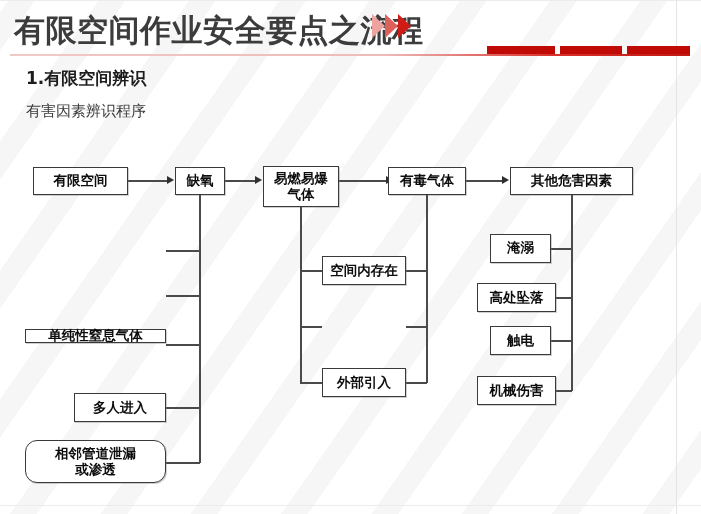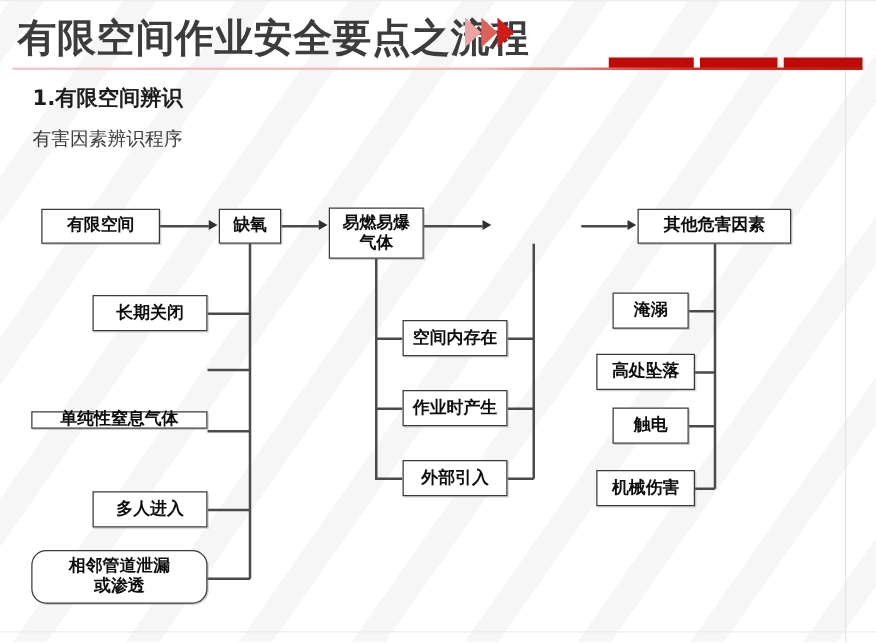--- a/index.html
+++ b/index.html
@@ -204,6 +204,7 @@
     <div class="node" style="left:263px; top:166px; width:76px;  height:41px;">易燃易爆
 气体</div>
 
+    <div class="node" style="left:388px; top:167px; width:78px;  height:28px;">有毒气体</div>
 
     <div class="node" style="left:510px; top:167px; width:123px; height:28px;">其他危害因素</div>
 

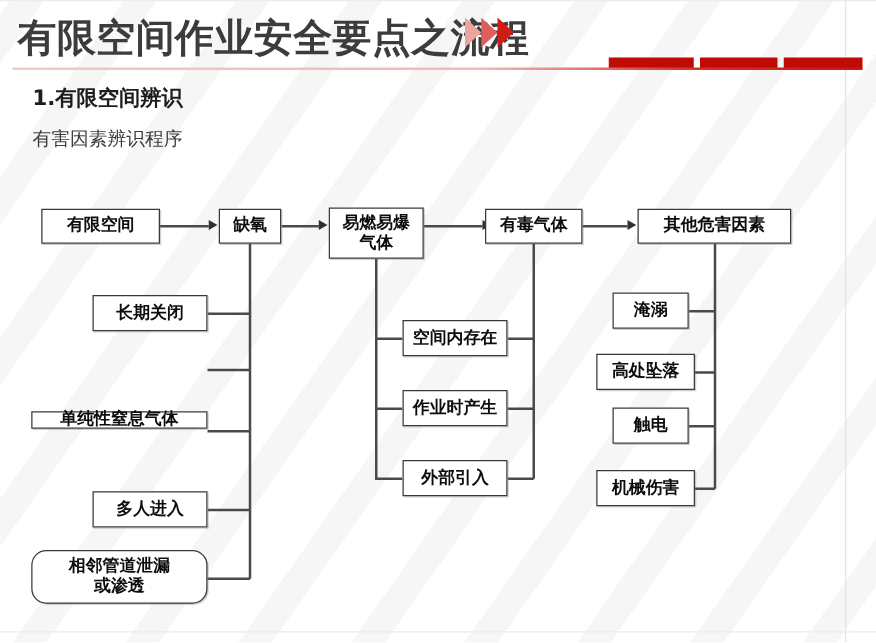--- a/index.html
+++ b/index.html
@@ -216,7 +216,6 @@
     <div class="line h" style="left:166px; top:407px; width:34px;"></div>
     <div class="line h" style="left:166px; top:462px; width:34px;"></div>
 
-    <div class="node" style="left:74px; top:236px; width:92px;  height:29px;">长期关闭</div>
 
 
     <div class="node" style="left:25px; top:329px; width:141px; height:14px;">单纯性窒息气体</div>

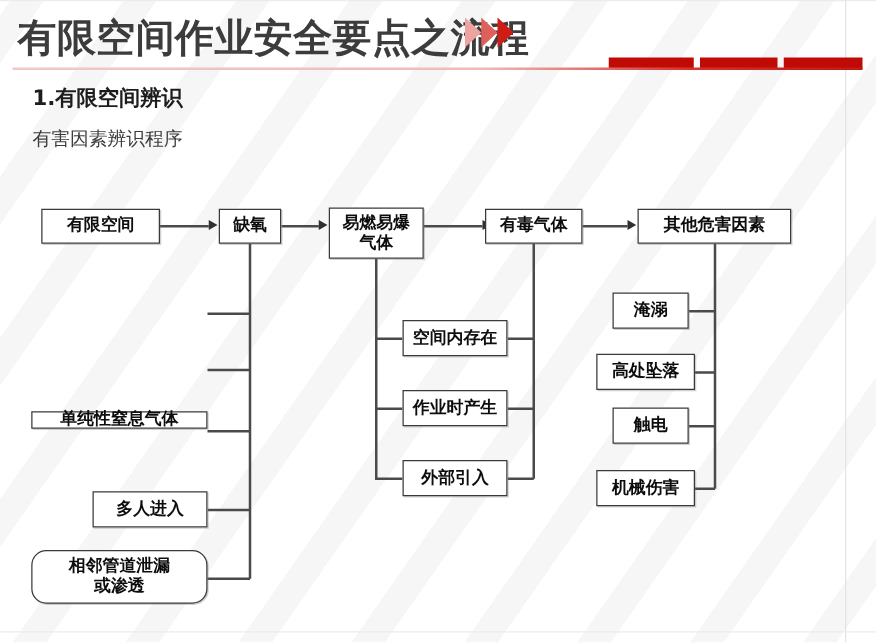--- a/index.html
+++ b/index.html
@@ -250,7 +250,7 @@
     <div class="line h" style="left:551px; top:340px; width:21px;"></div>
     <div class="line h" style="left:556px; top:390px; width:16px;"></div>
 
-    <div class="node" style="left:490px; top:234px; width:61px;  height:29px;">淹溺</div>
+    <div class="node" style="left:490px; top:234px; width:61px;  height:29px;font-family:Liberation Mono, monospace;">淹溺</div>
 
     <div class="node" style="left:477px; top:283px; width:79px;  height:29px;">高处坠落</div>
 

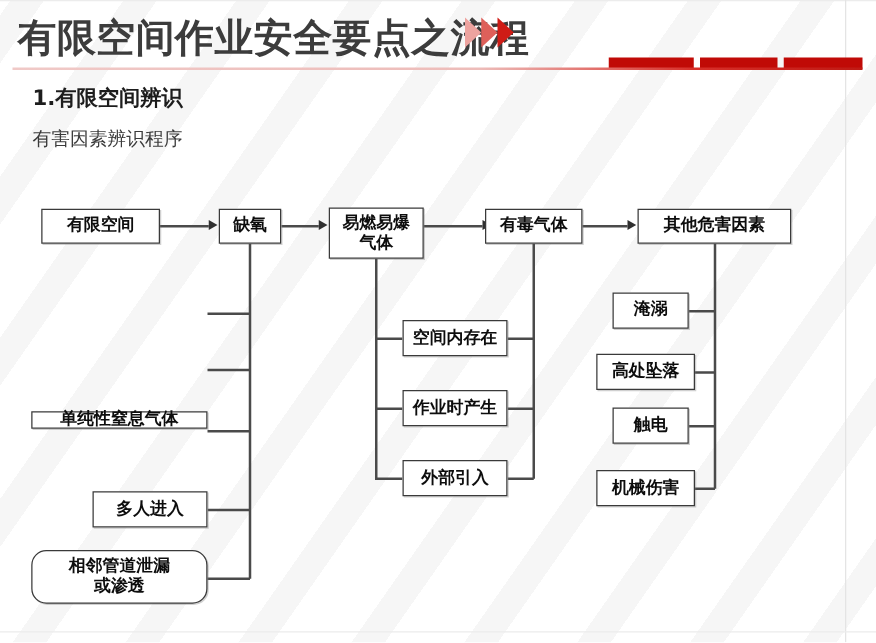--- a/index.html
+++ b/index.html
@@ -239,7 +239,6 @@
 
     <div class="node" style="left:322px; top:256px; width:84px; height:29px;">空间内存在</div>
 
-    <div class="node" style="left:322px; top:312px; width:84px; height:29px;">作业时产生</div>
 
     <div class="node" style="left:322px; top:368px; width:84px; height:29px;">外部引入</div>
 

